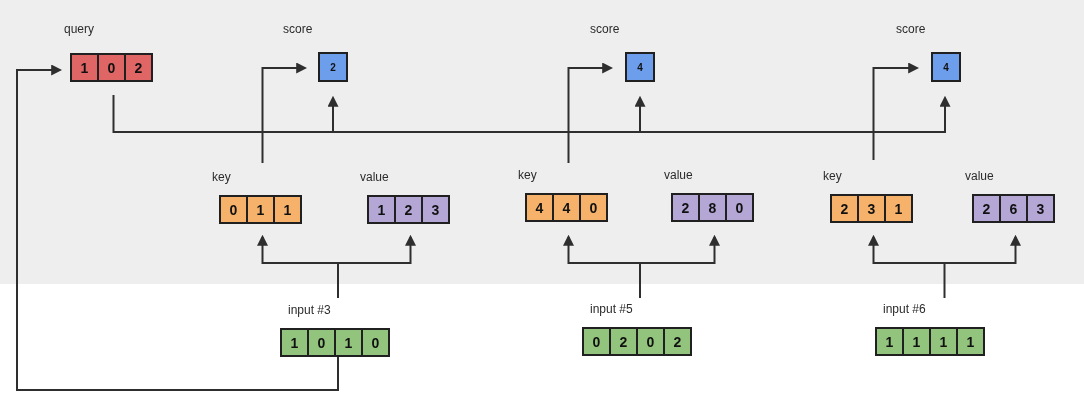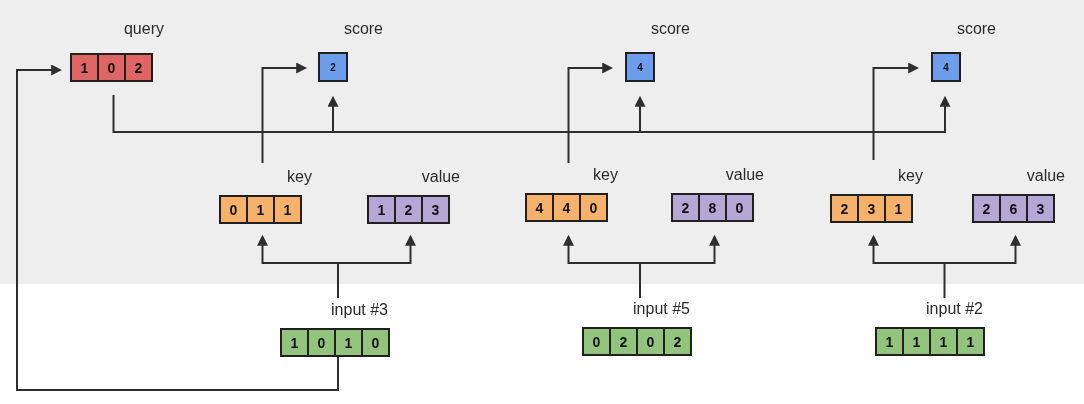--- a/index.html
+++ b/index.html
@@ -24,8 +24,8 @@
     font-weight:bold;font-size:10px;color:#111111;
   }
   .lbl{
-    position:absolute;z-index:2;width:100px;text-align:right;
-    font-size:16px;color:#2b2b2b;line-height:14px;
+    position:absolute;z-index:2;width:100px;text-align:left;
+    font-size:12px;color:#2b2b2b;line-height:14px;
   }
 </style>
 </head>

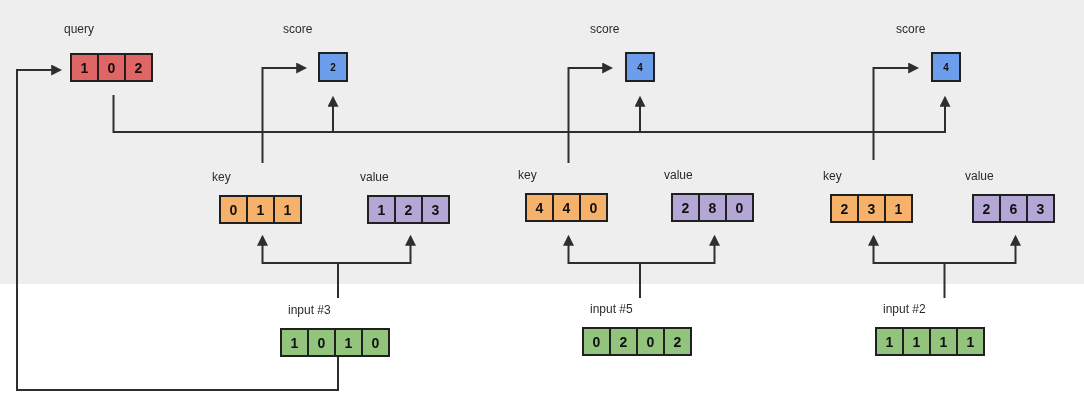--- a/index.html
+++ b/index.html
@@ -140,7 +140,7 @@
     <div class="cell" style="background-color: rgb(147, 196, 125);">2</div>
   </div>
 
-  <div class="lbl" style="left:883px;top:302px">input #2</div>
+  <div class="lbl" style="left:883px;top:302px">input #6</div>
   <div class="row" style="left:875px;top:327px">
     <div class="cell" style="background-color: rgb(147, 196, 125);">1</div>
     <div class="cell" style="background-color: rgb(147, 196, 125);">1</div>

